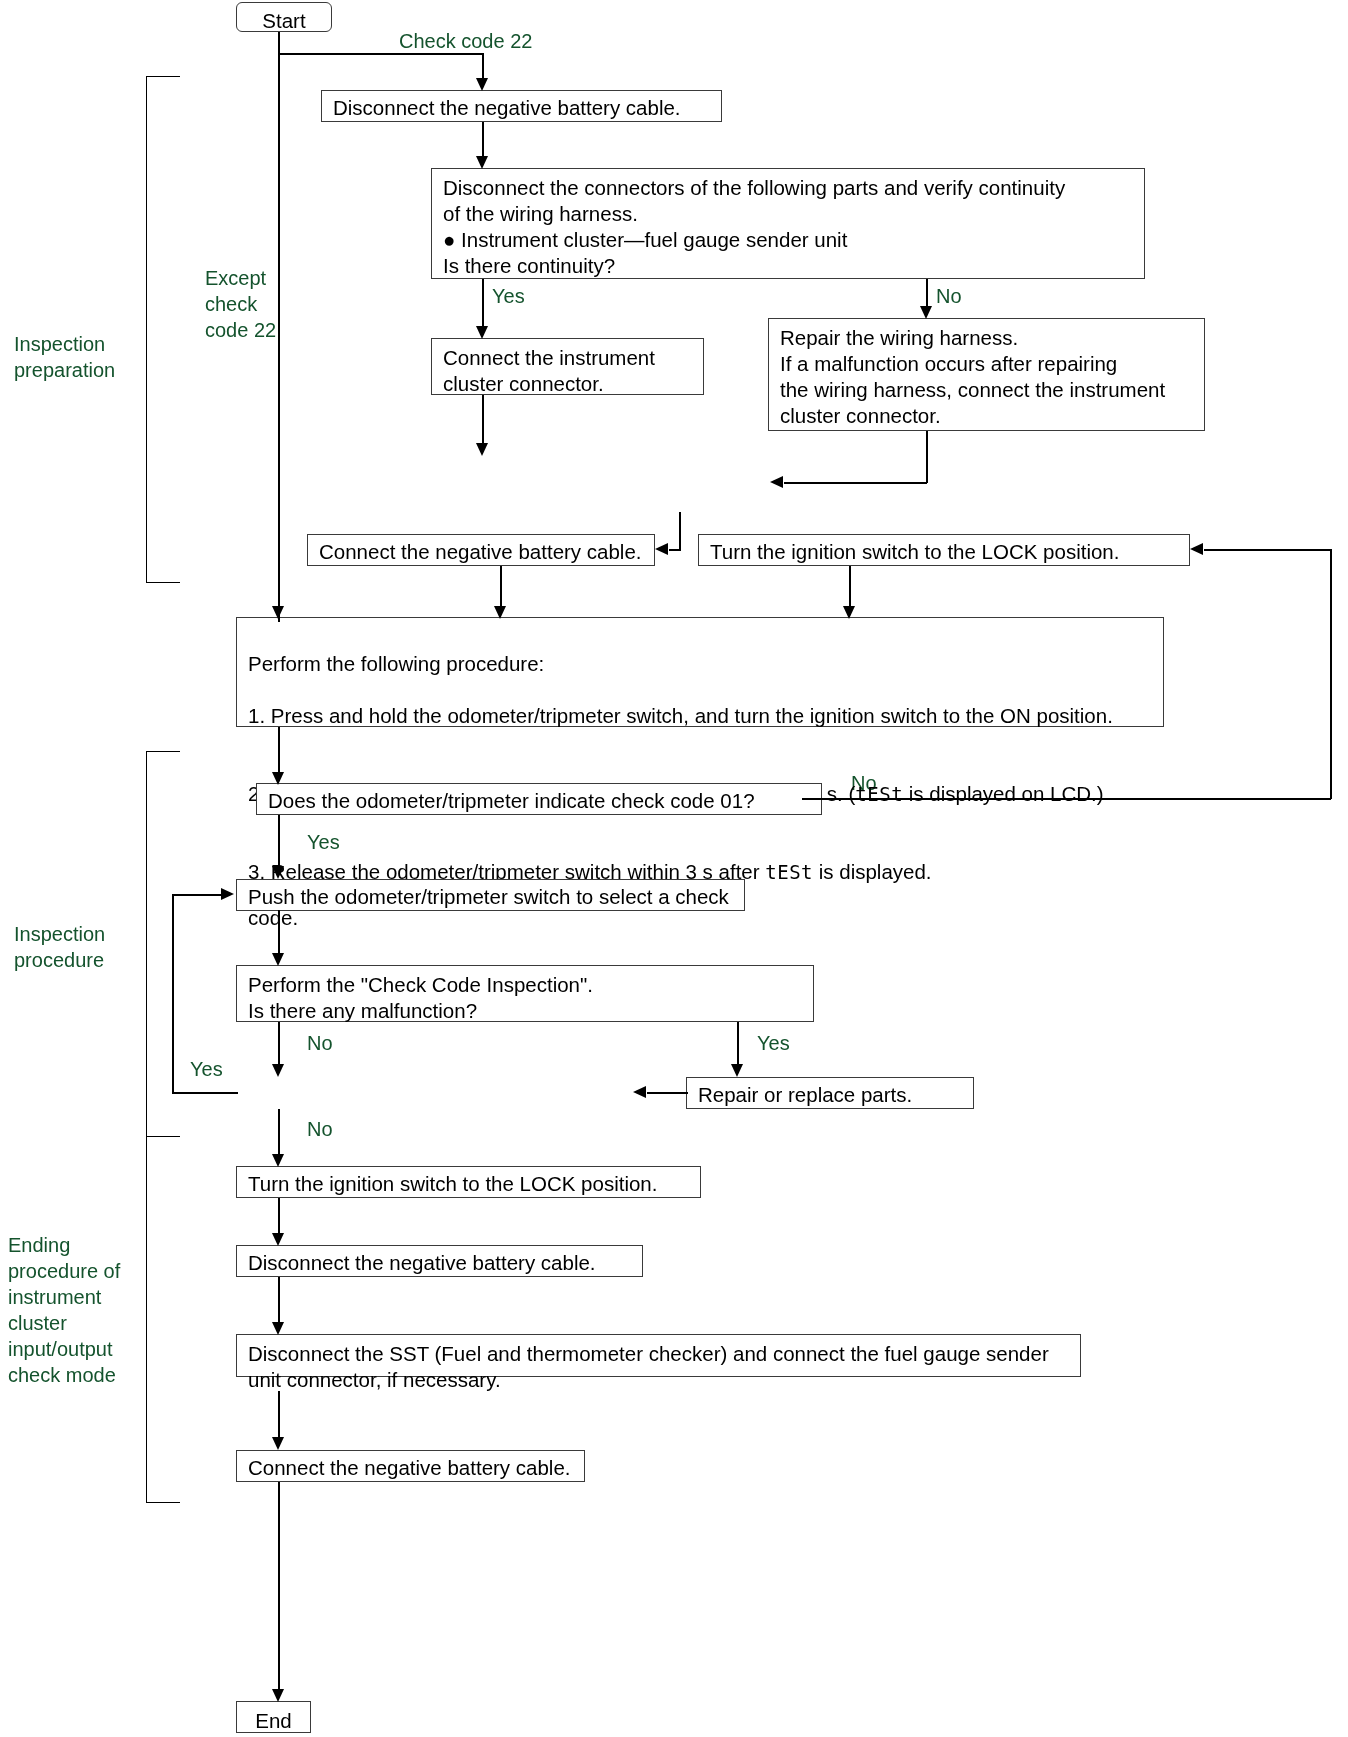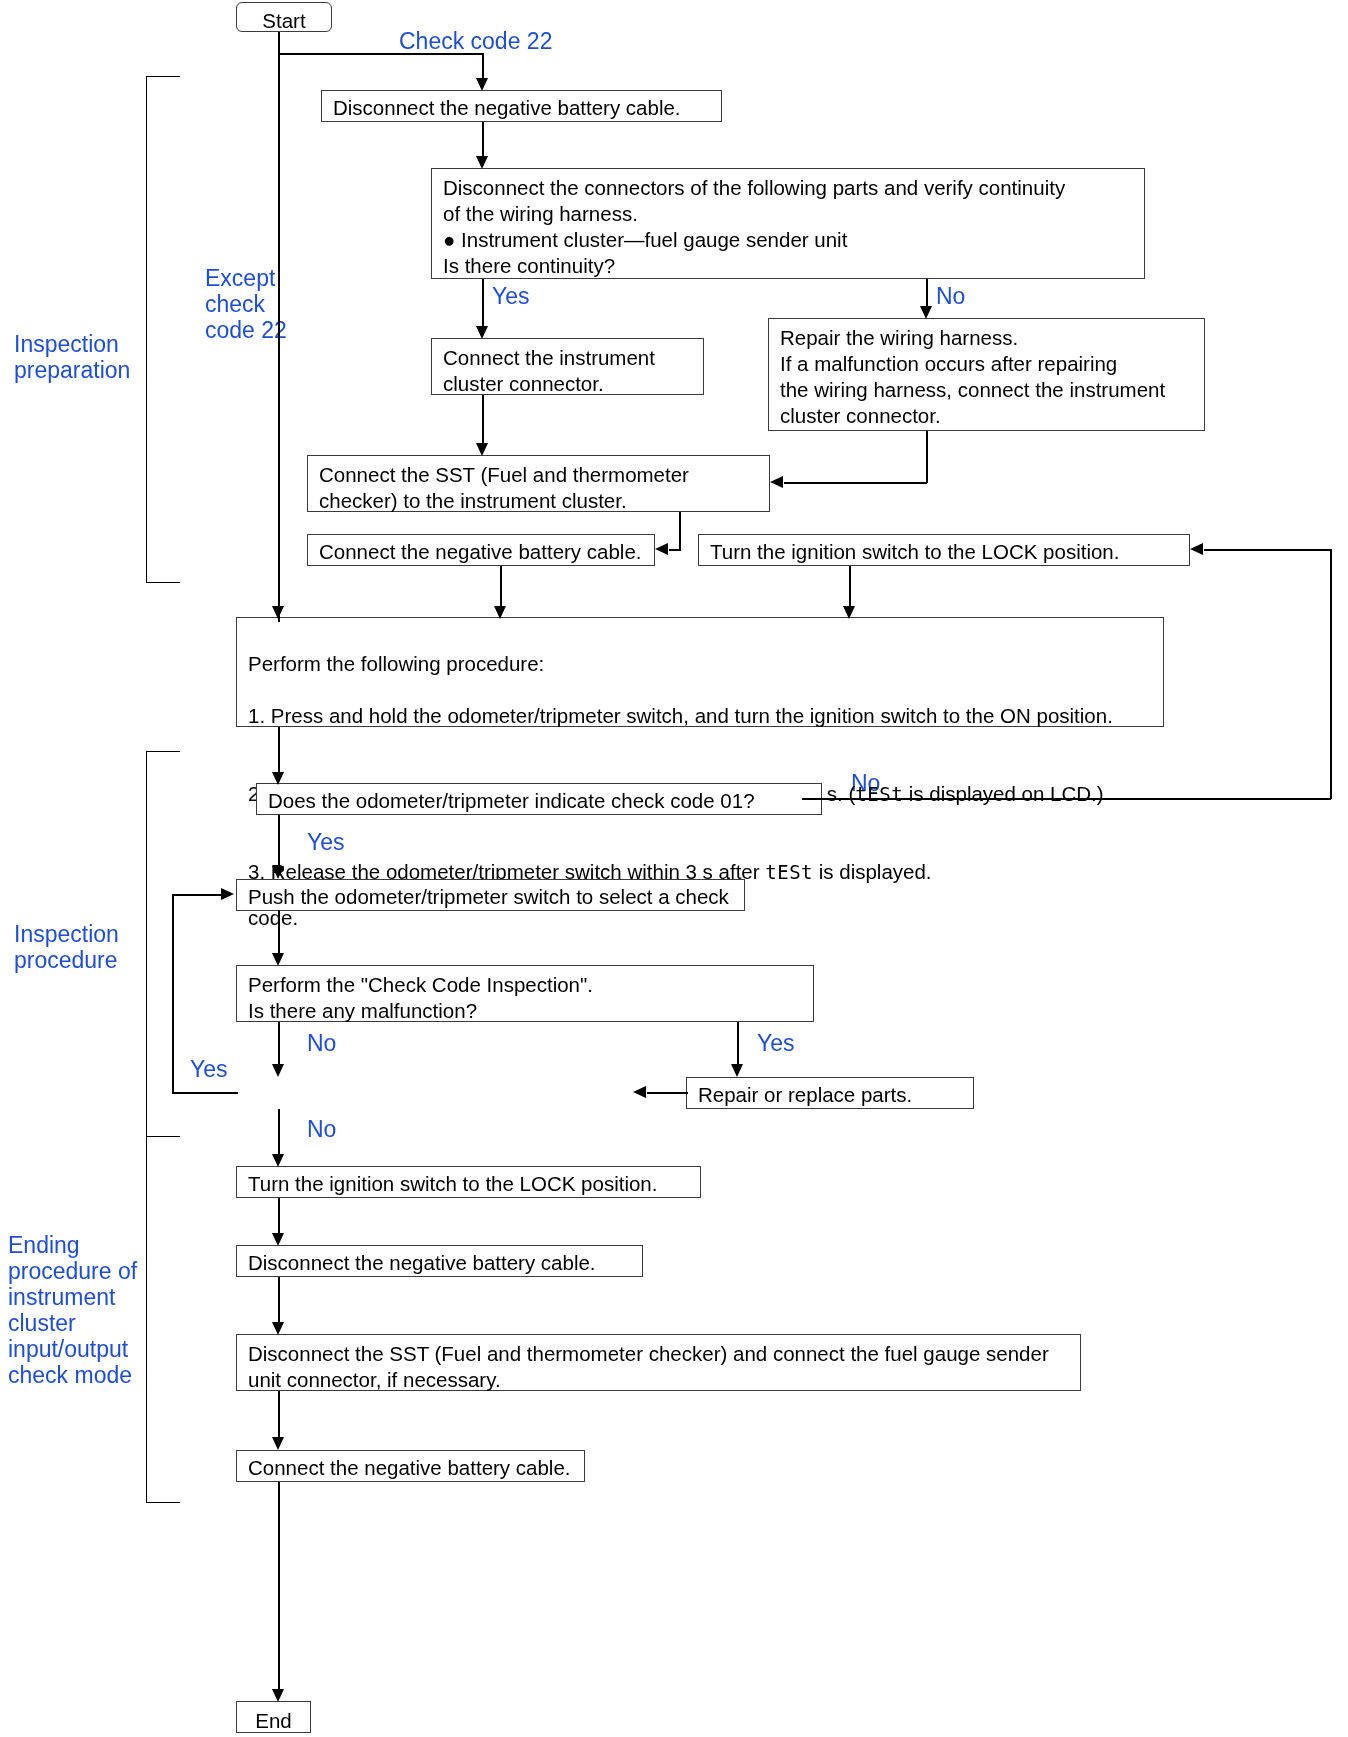--- a/index.html
+++ b/index.html
@@ -38,9 +38,9 @@
   
   .label {
     position: absolute;
-    font-size: 23px;
+    font-size: 20px;
     line-height: 26px;
-    color: #1d4ed8;
+    color: #14532d;
     white-space: pre-line;
   }
   

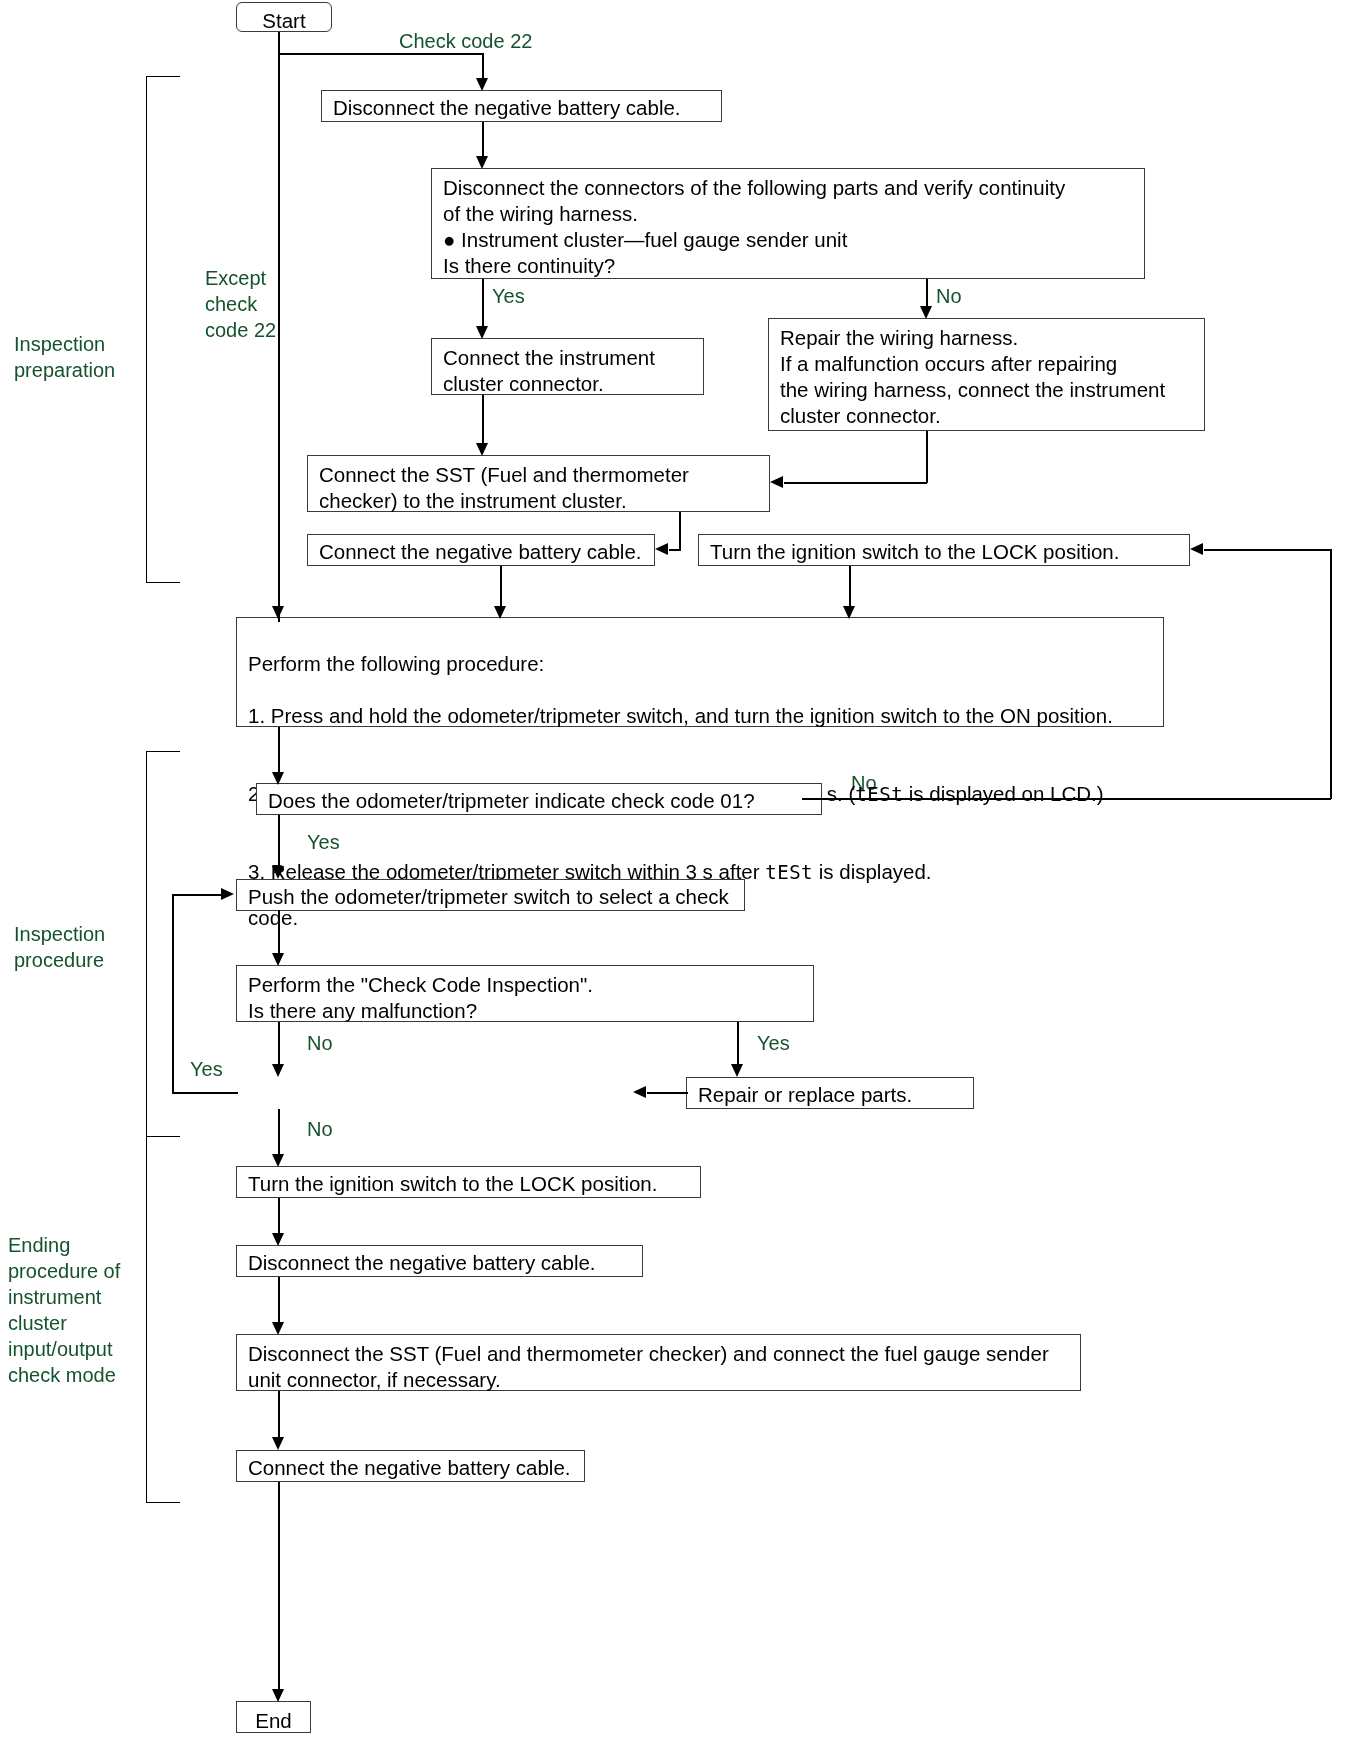--- a/index.html
+++ b/index.html
@@ -151,8 +151,6 @@
 the wiring harness, connect the instrument
 cluster connector.</div>
 
-  <div class="box" style="left:307px; top:455px; width:463px; height:57px;">Connect the SST (Fuel and thermometer
-checker) to the instrument cluster.</div>
 
   <div class="box" style="left:307px; top:534px; width:348px; height:32px; line-height:21px;">Connect the negative battery cable.</div>
 

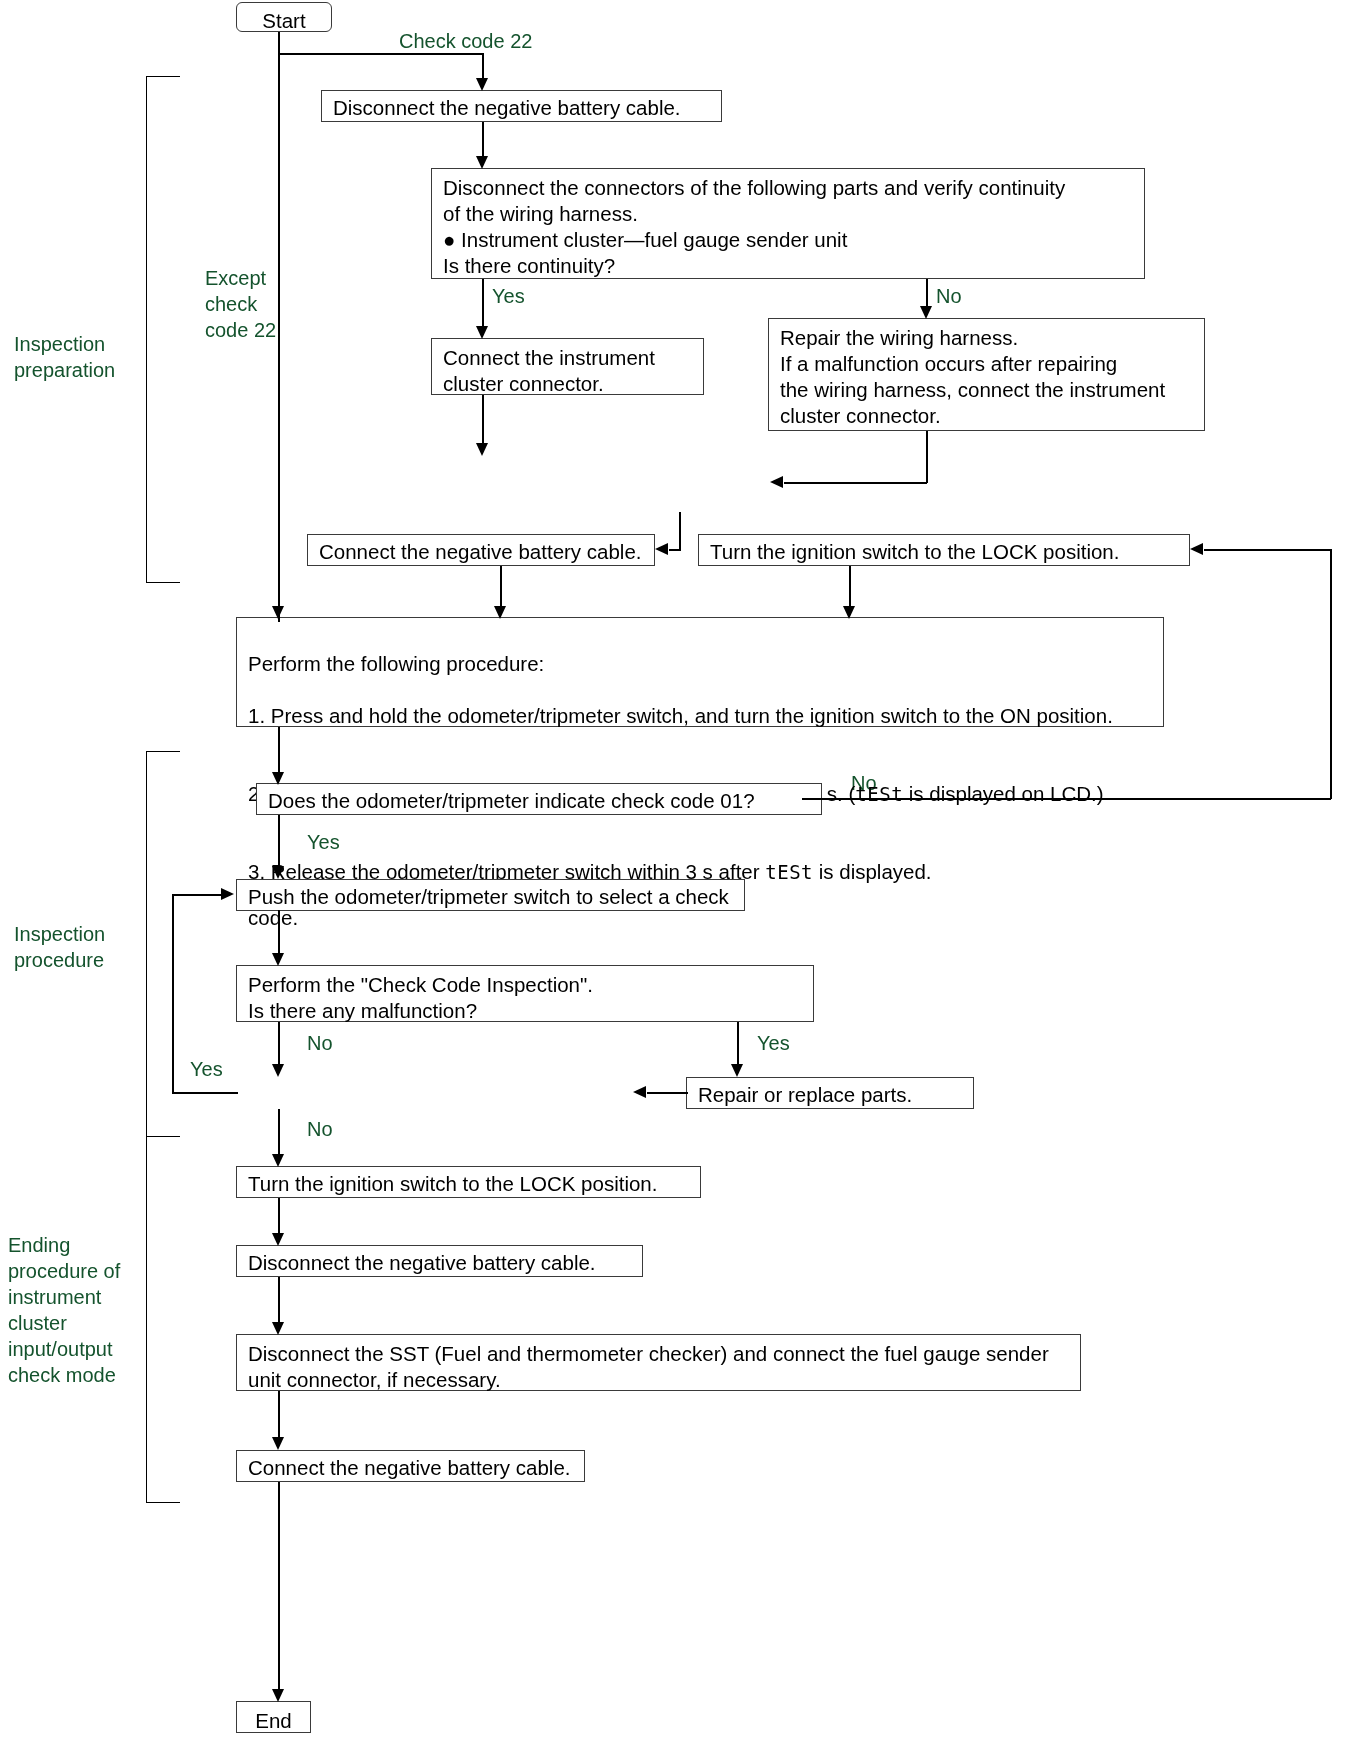--- a/index.html
+++ b/index.html
@@ -181,7 +181,7 @@
 
   <div class="box" style="left:236px; top:1245px; width:407px; height:32px; line-height:21px;">Disconnect the negative battery cable.</div>
 
-  <div class="box" style="left:236px; top:1334px; width:845px; height:57px;">Disconnect the SST (Fuel and thermometer checker) and connect the fuel gauge sender
+  <div class="box" style="left:236px; top:1334px; width:845px; height:43px;">Disconnect the SST (Fuel and thermometer checker) and connect the fuel gauge sender
 unit connector, if necessary.</div>
 
   <div class="box" style="left:236px; top:1450px; width:349px; height:32px; line-height:21px;">Connect the negative battery cable.</div>

